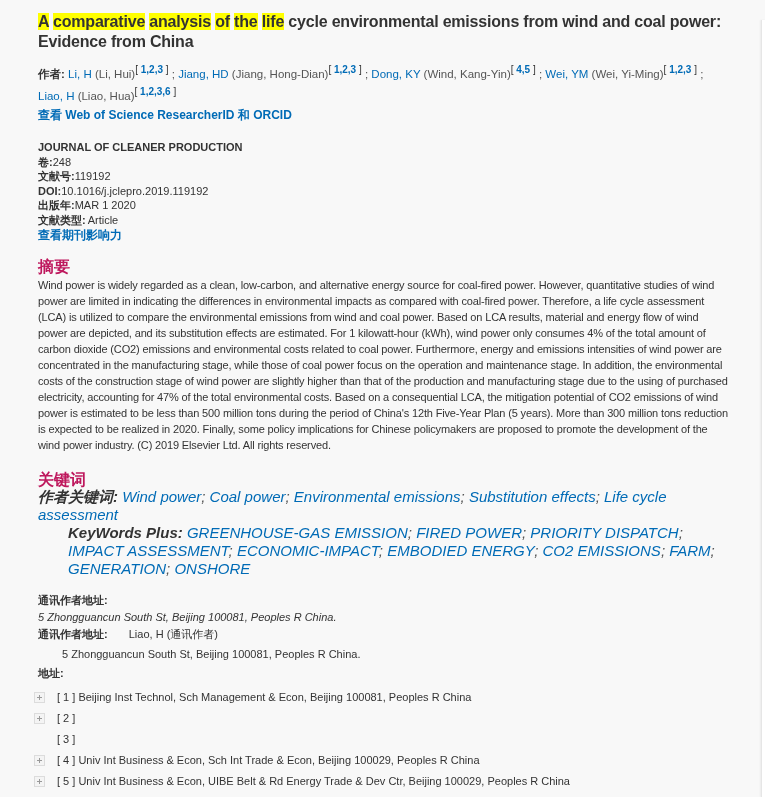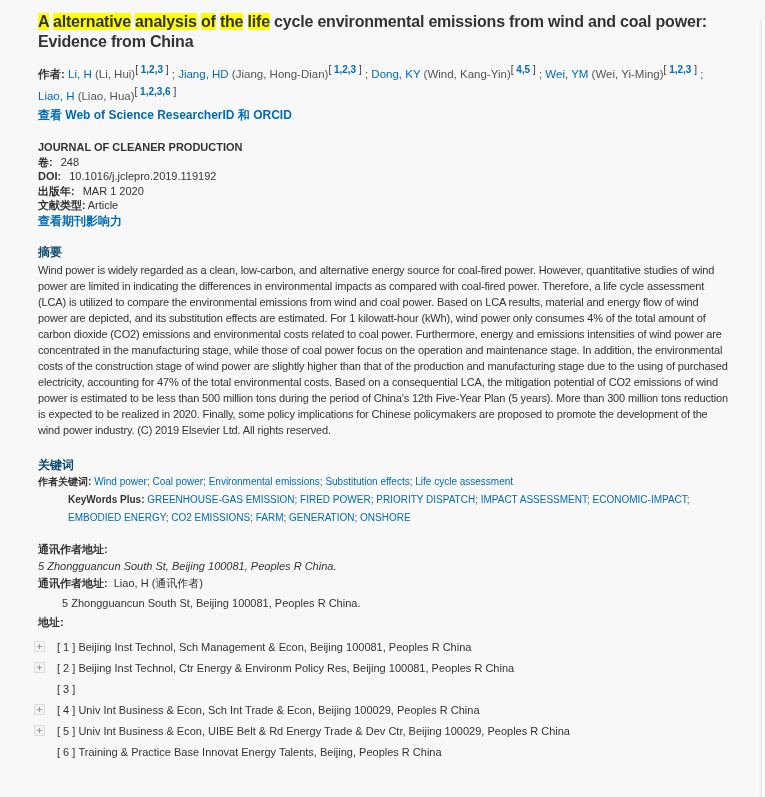--- a/index.html
+++ b/index.html
@@ -184,7 +184,7 @@
 
   <h1 class="title">
     <span class="hl">A</span>
-    <span class="hl">alternative</span>
+    <span class="hl">comparative</span>
     <span class="hl">analysis</span>
     <span class="hl">of</span>
     <span class="hl">the</span>

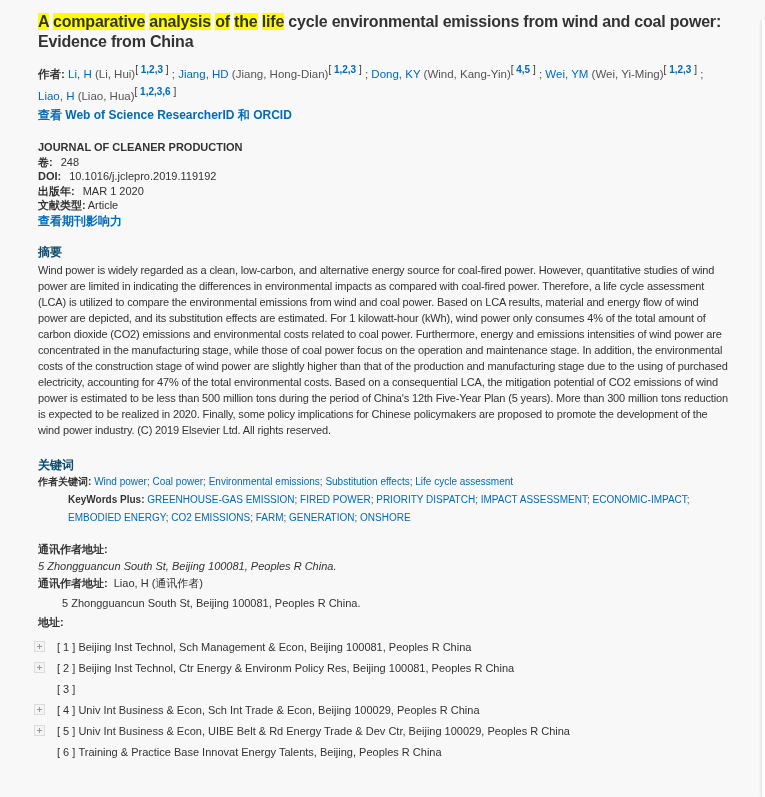--- a/index.html
+++ b/index.html
@@ -85,7 +85,7 @@
       color: #333;
     }
     .field .val {
-      margin-left: 8px;
+      margin-left: 0;
     }
     .view-impact {
       color: #006bb6;

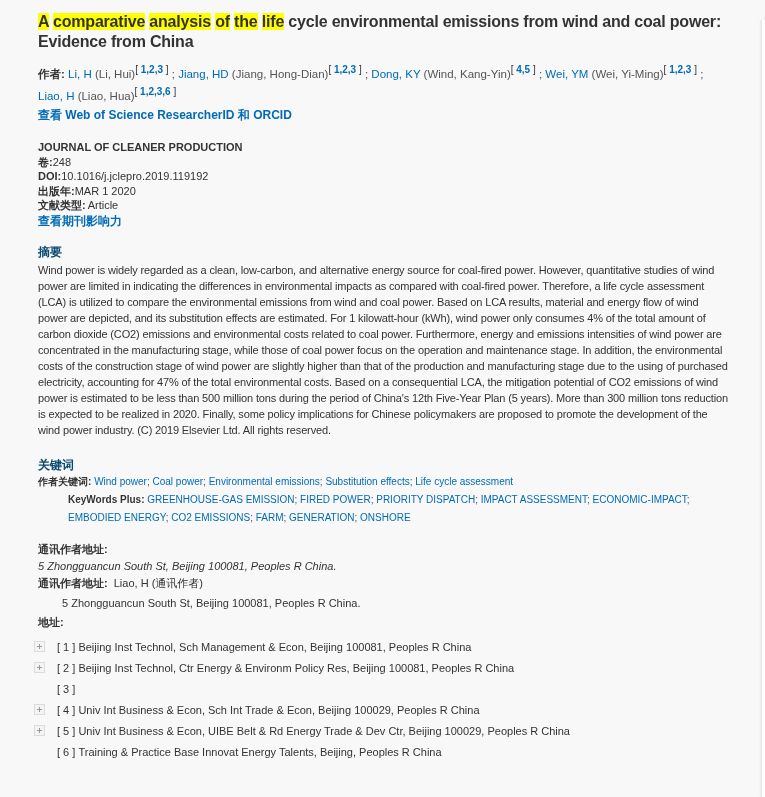--- a/index.html
+++ b/index.html
@@ -218,6 +218,9 @@
       <span class="label">卷:</span><span class="val">248</span>
     </div>
     <div class="field">
+      <span class="label">文献号:</span><span class="val">119192</span>
+    </div>
+    <div class="field">
       <span class="label">DOI:</span><span class="val">10.1016/j.jclepro.2019.119192</span>
     </div>
     <div class="field">

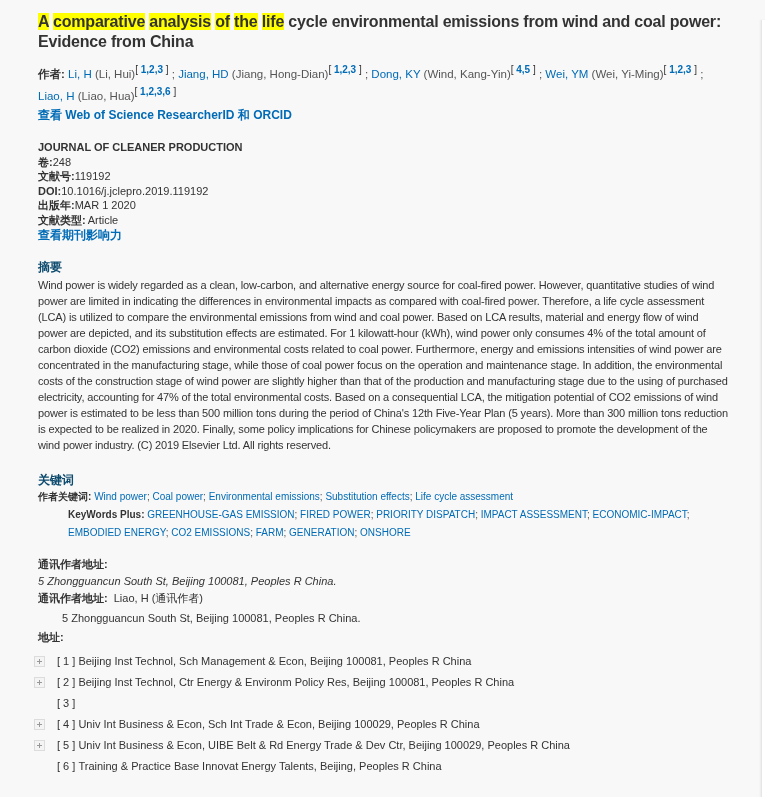--- a/index.html
+++ b/index.html
@@ -96,9 +96,9 @@
       text-align: right;
     }
     .section-heading {
-      font-size: 12px;
-      font-weight: bold;
-      color: #0c4a6e;
+      font-size: 16px;
+      font-weight: bold;
+      color: #be185d;
       line-height: 16px;
     }
     .abstract {

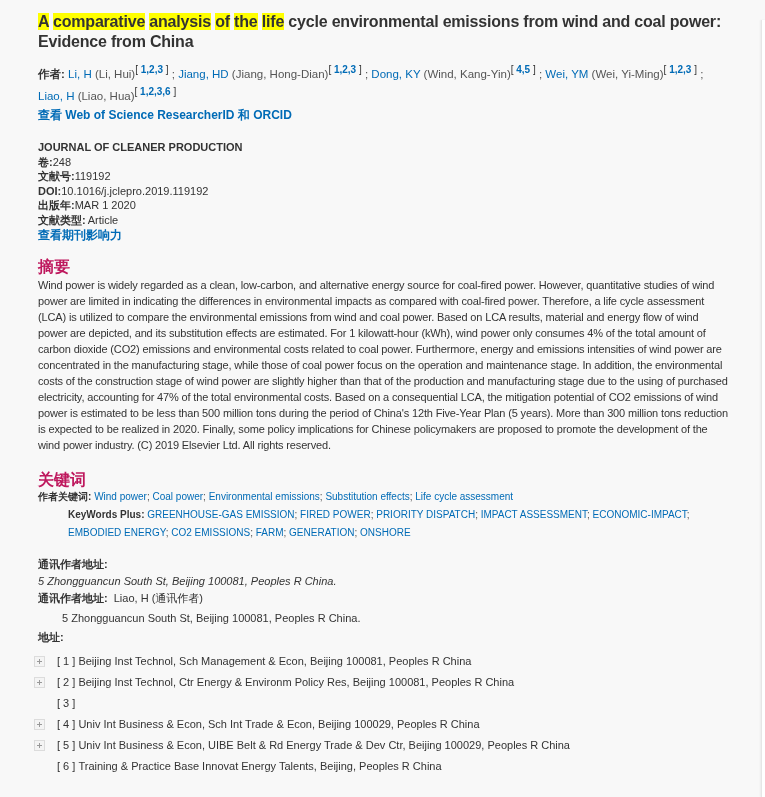--- a/index.html
+++ b/index.html
@@ -116,8 +116,9 @@
       margin-top: 19px;
     }
     .kw-row {
-      font-size: 10px;
+      font-size: 15px;
       line-height: 18px;
+      font-style: italic;
     }
     .kw-row + .kw-row {
       margin-top: 0px;

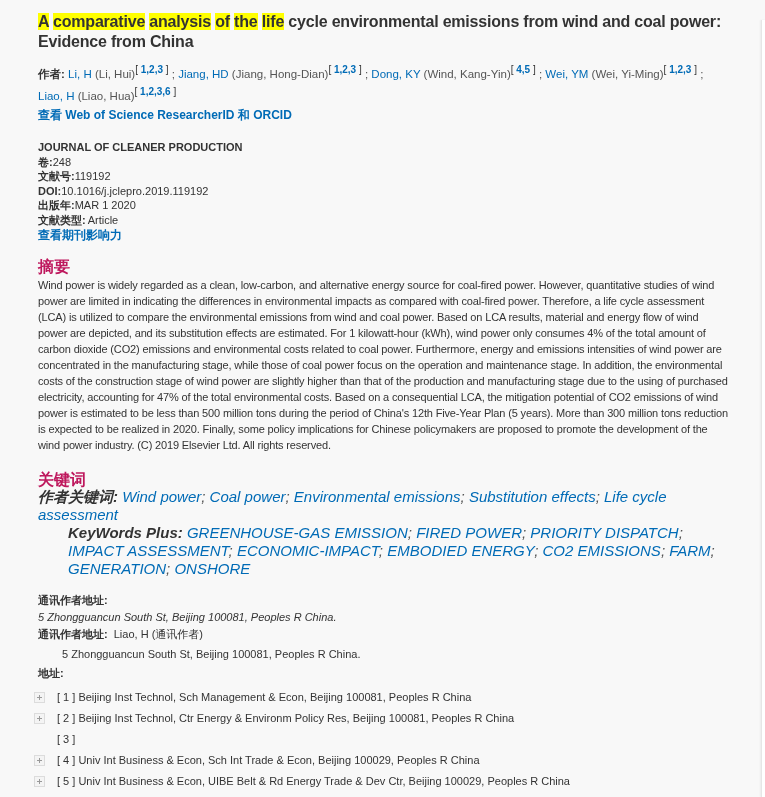--- a/index.html
+++ b/index.html
@@ -270,7 +270,7 @@
     <div class="ai-line italic">5 Zhongguancun South St, Beijing 100081, Peoples R China.</div>
     <div class="ai-line">
       <span class="label">通讯作者地址:</span>
-      <span style="margin-left:3px">Liao, H (通讯作者)</span>
+      <span style="margin-left:18px">Liao, H (通讯作者)</span>
     </div>
     <div class="indent">5 Zhongguancun South St, Beijing 100081, Peoples R China.</div>
     <div class="ai-line">

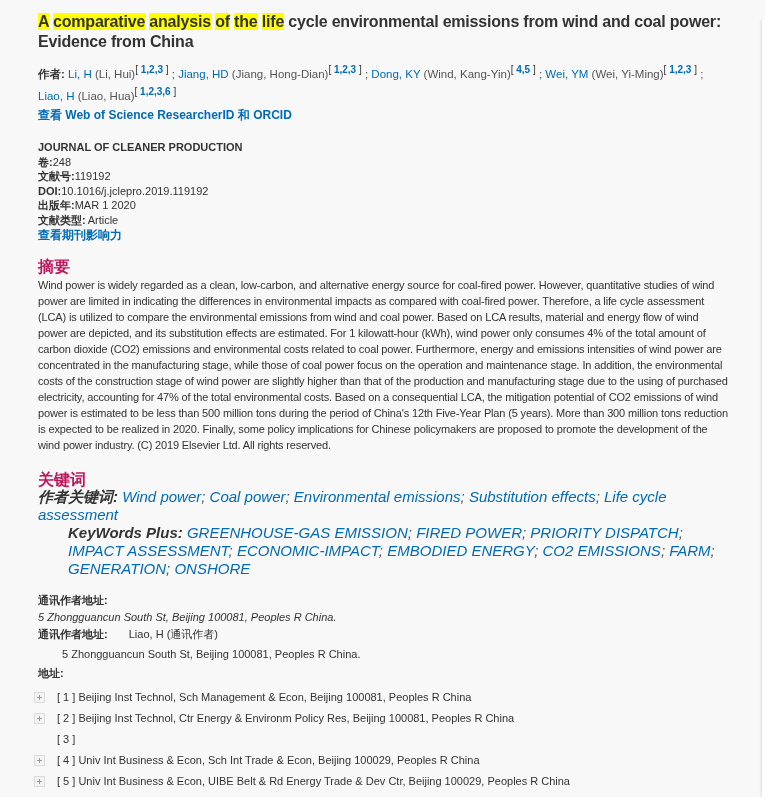--- a/index.html
+++ b/index.html
@@ -284,7 +284,7 @@
       </div>
       <div class="addr-row">
         <span class="plus"></span>
-        <span class="addr-text">[ 2 ]</span>&nbsp;<span class="addr-text">Beijing Inst Technol, Ctr Energy &amp; Environm Policy Res, Beijing 100081, Peoples R China</span>
+        <span class="addr-text">[ 2 ]</span>&nbsp;
       </div>
       <div class="addr-row">
         <span class="plus-spacer"></span>

